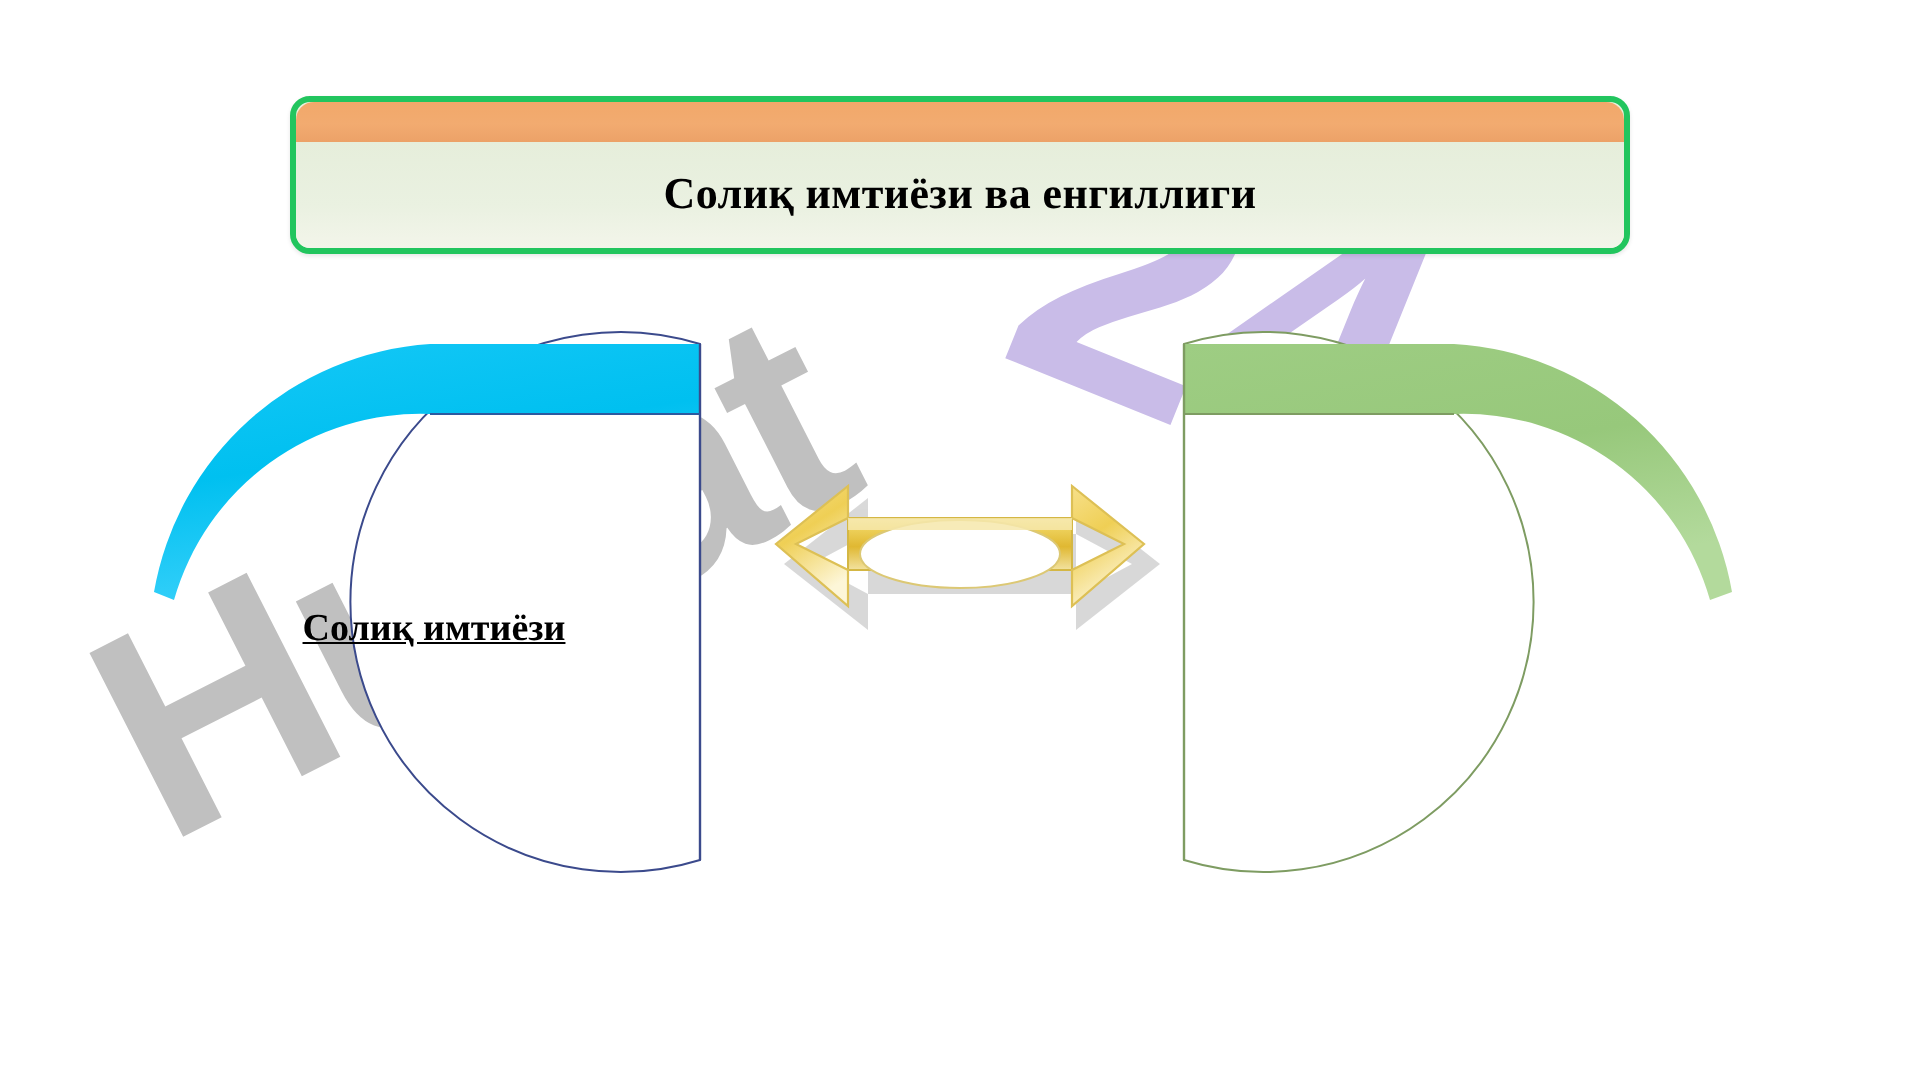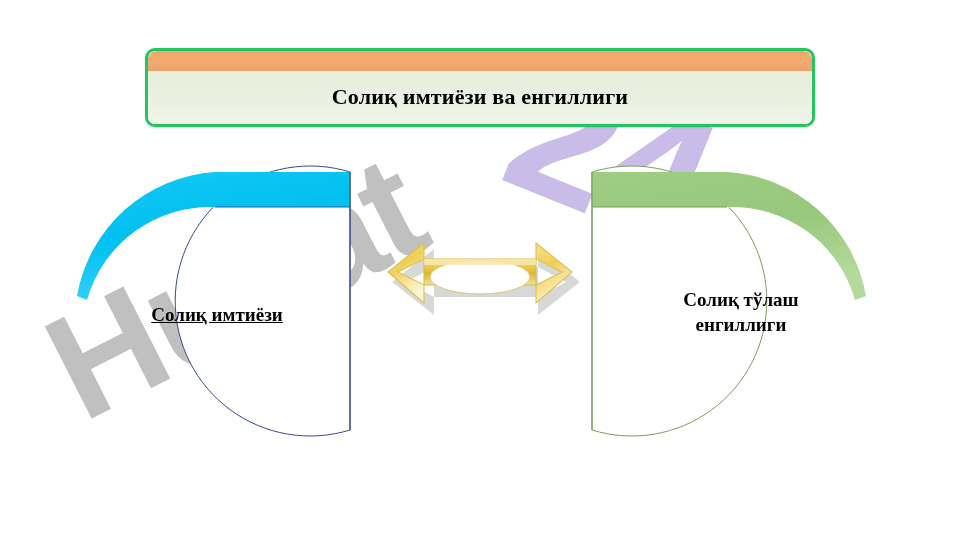--- a/index.html
+++ b/index.html
@@ -239,10 +239,6 @@
     <div>Солиқ имтиёзи</div>
   </div>
 
-  <div class="shape-label" id="label-right">
-    <div>Солиқ тўлаш</div>
-    <div>енгиллиги</div>
-  </div>
 
 </div>
 

